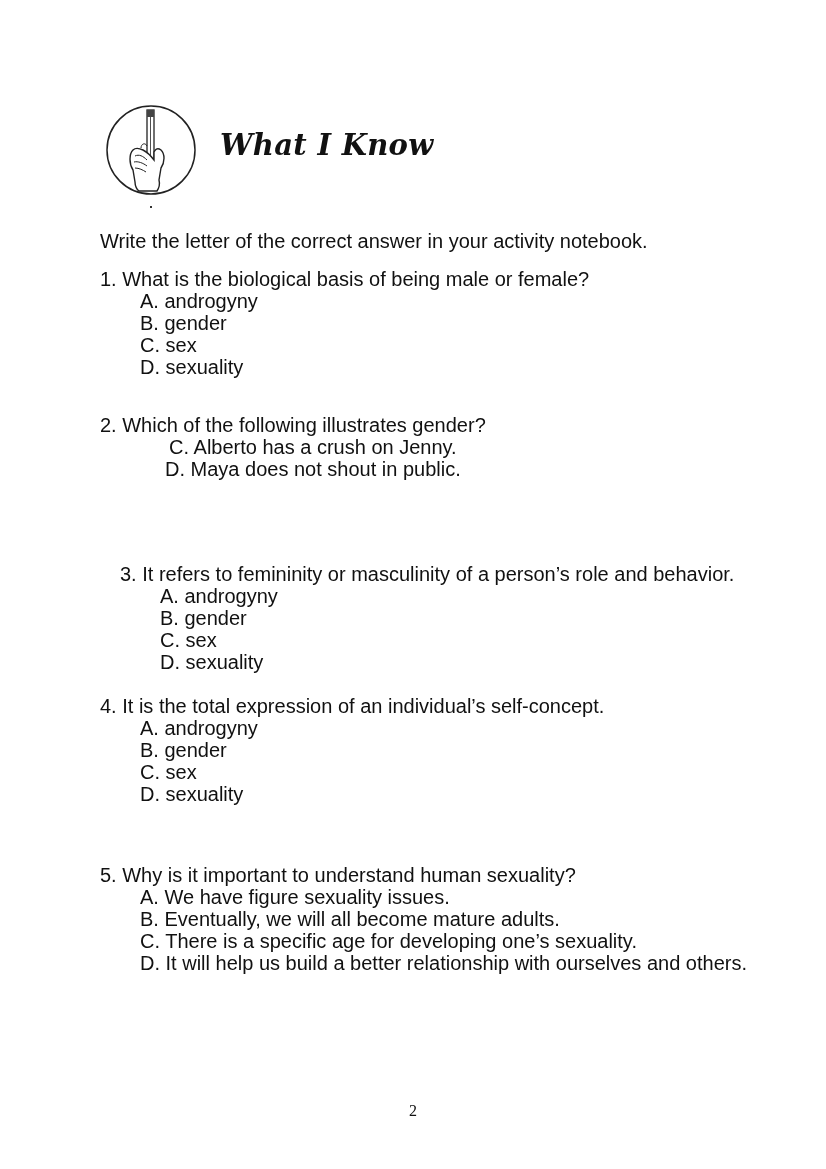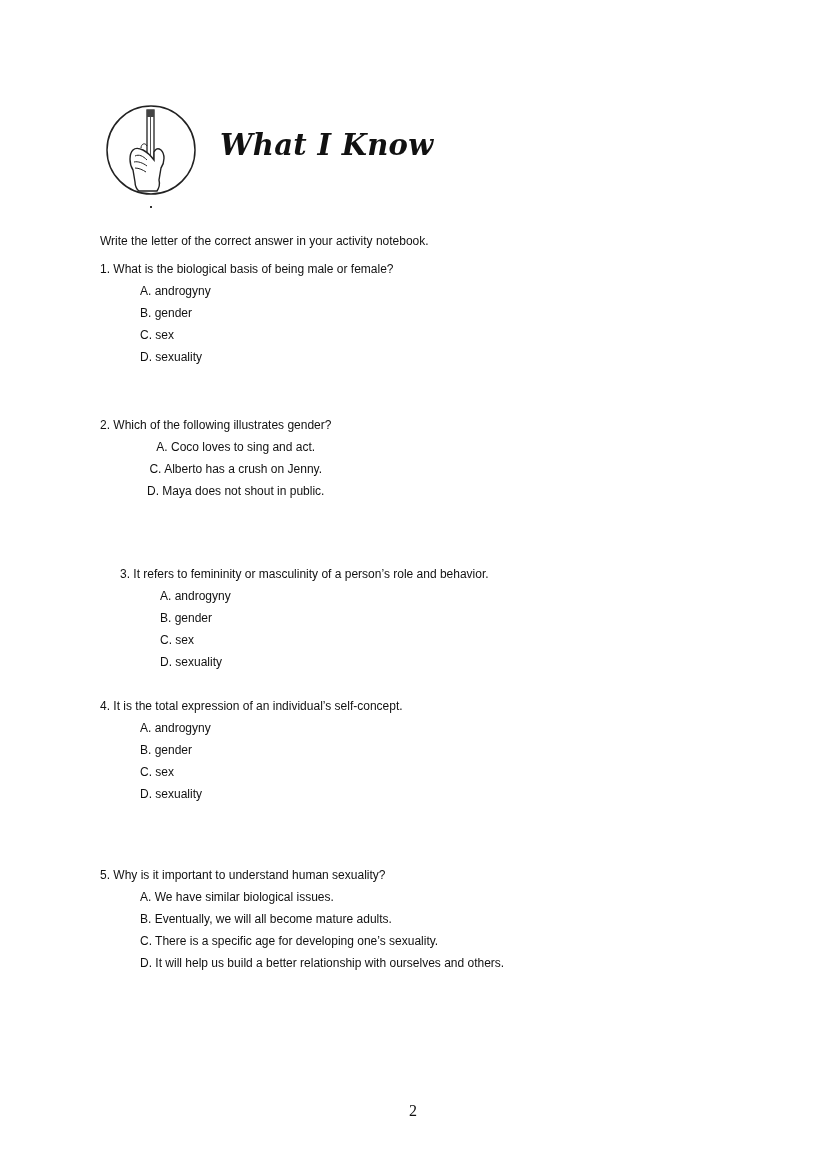--- a/index.html
+++ b/index.html
@@ -8,7 +8,7 @@
     .icon-wrap { position: absolute; left: 105px; top: 104px; width: 92px; height: 92px; }
     .title { position: absolute; left: 220px; top: 128px; font-family: "DejaVu Serif", serif; font-weight: bold; font-style: italic; font-size: 29px; letter-spacing: 0.3px; color: #111; }
     .dot { position: absolute; left: 150px; top: 206px; width: 2px; height: 2px; background: #333; }
-    .text { font-family: "Liberation Sans", sans-serif; font-size: 12px; line-height: 22px; }
+    .text { font-family: "Liberation Sans", sans-serif; font-size: 20px; line-height: 22px; }
     .instructions { position: absolute; left: 100px; top: 230px; }
     .question { position: absolute; left: 100px; }
     .q-stem { margin: 0; }

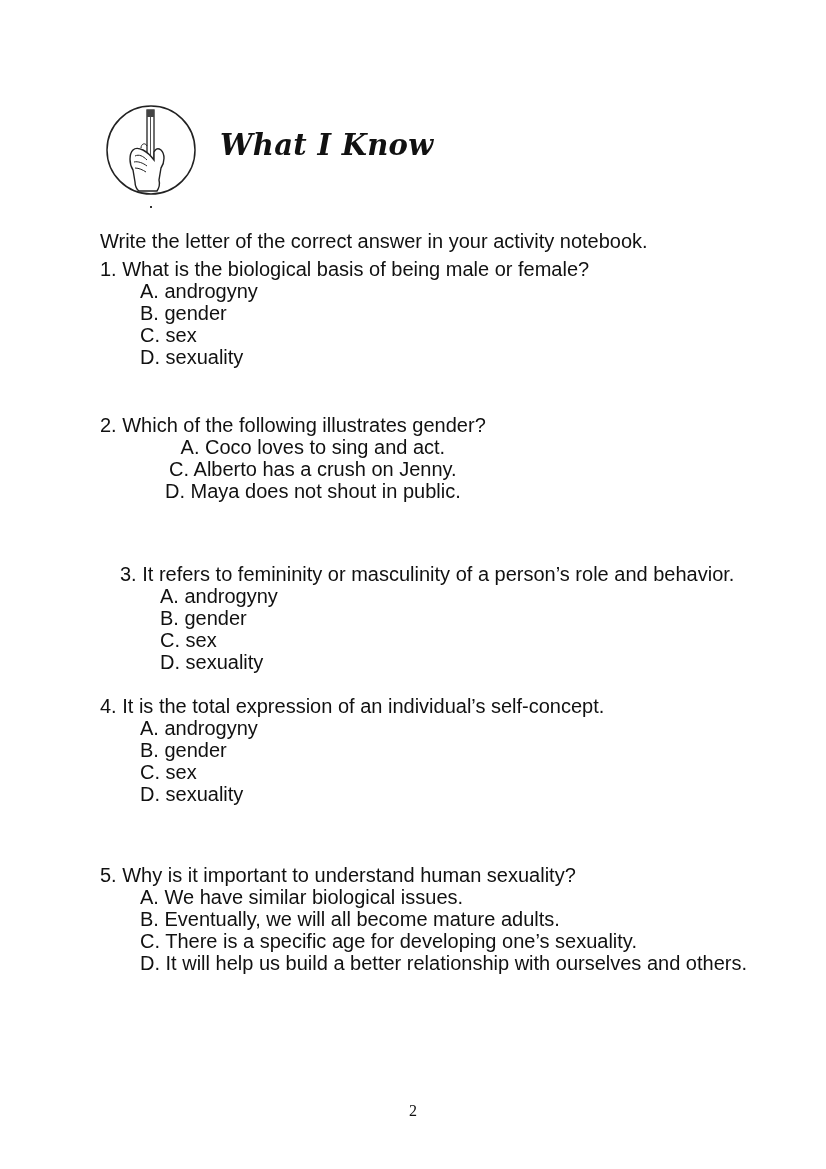--- a/index.html
+++ b/index.html
@@ -14,7 +14,7 @@
     .q-stem { margin: 0; }
     .choices { margin: 0; padding-left: 40px; }
     .choice { display: block; }
-    .q1 { top: 258px; }
+    .q1 { top: 268px; }
     .q2 { top: 414px; text-align: center; }
     .q3 { top: 563px; margin-left: 20px; }
     .q4 { top: 695px; }

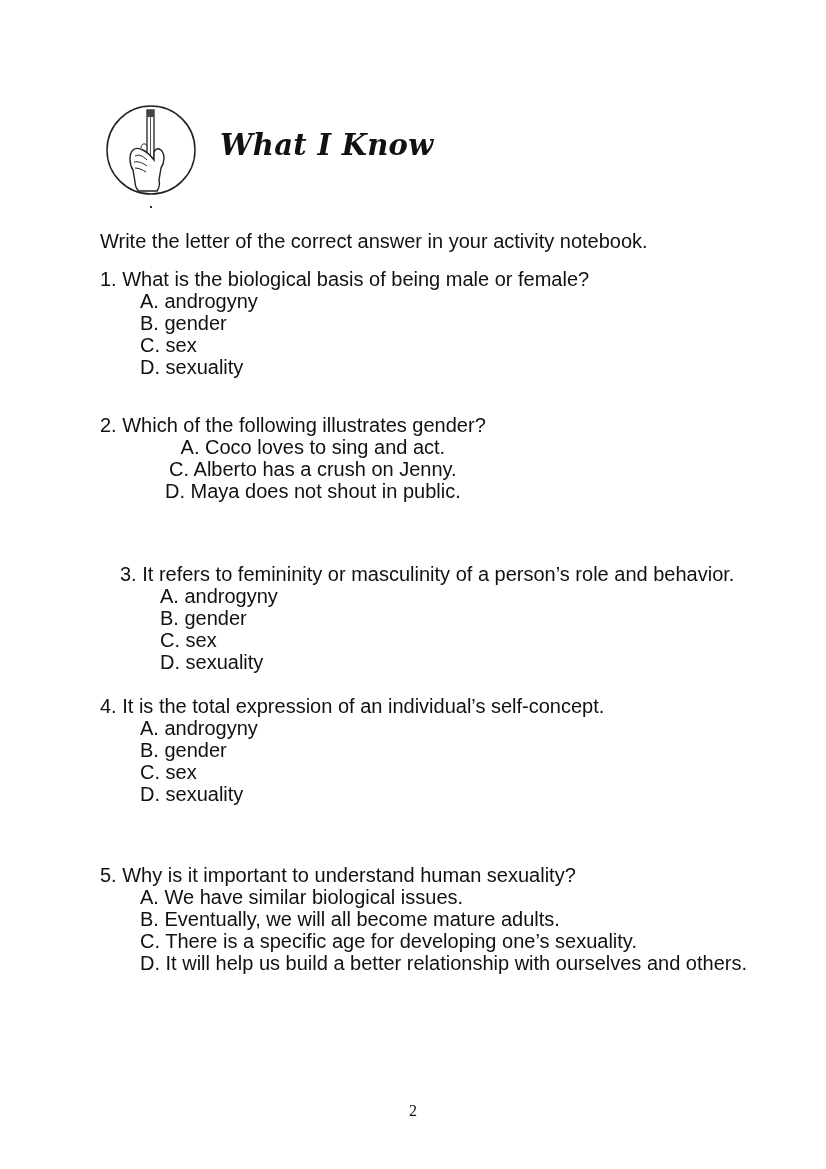--- a/index.html
+++ b/index.html
@@ -62,7 +62,6 @@
   <div class="question text q2">
     <p class="q-stem">2. Which of the following illustrates gender?</p>
     <div class="choices">
-      <span class="choice">A. Coco loves to sing and act.</span>
       <span class="choice">C. Alberto has a crush on Jenny.</span>
       <span class="choice">D. Maya does not shout in public.</span>
     </div>

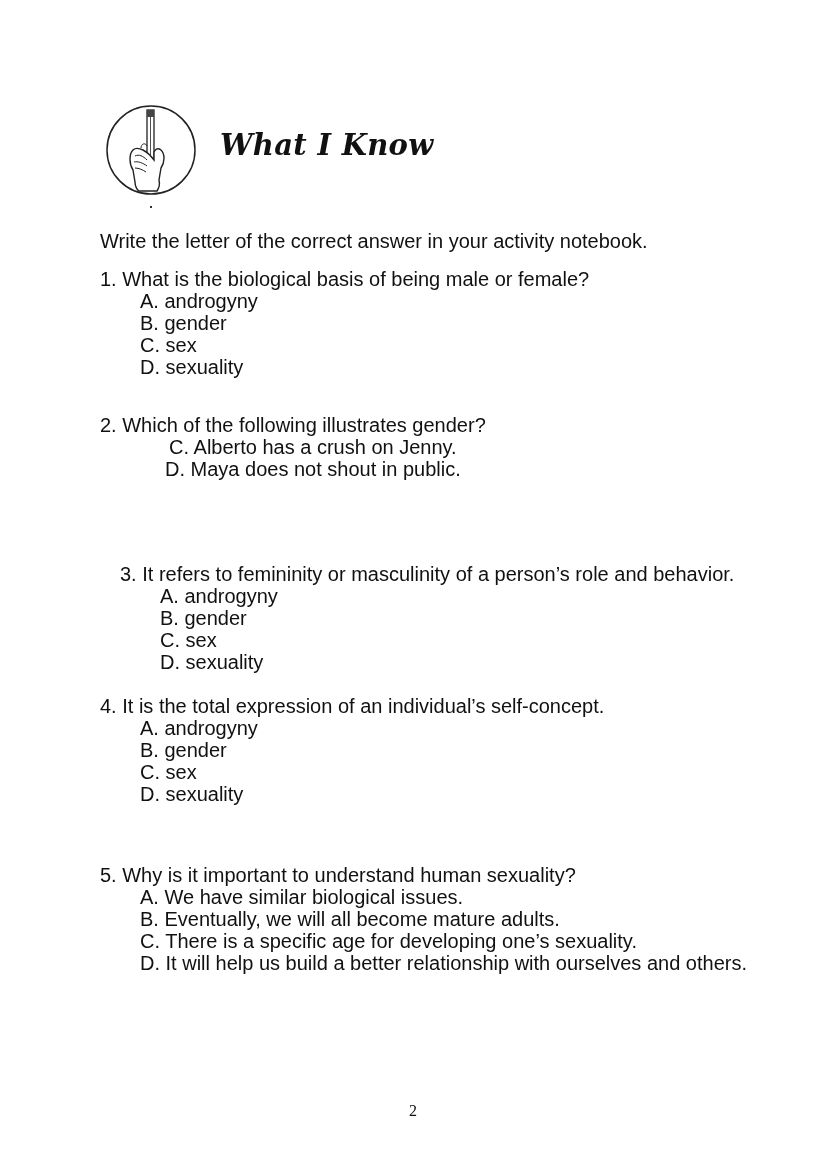--- a/index.html
+++ b/index.html
@@ -90,7 +90,7 @@
   <div class="question text q5">
     <p class="q-stem">5. Why is it important to understand human sexuality?</p>
     <div class="choices">
-      <span class="choice">A. We have similar biological issues.</span>
+      <span class="choice">A. We have figure sexuality issues.</span>
       <span class="choice">B. Eventually, we will all become mature adults.</span>
       <span class="choice">C. There is a specific age for developing one’s sexuality.</span>
       <span class="choice">D. It will help us build a better relationship with ourselves and others.</span>

